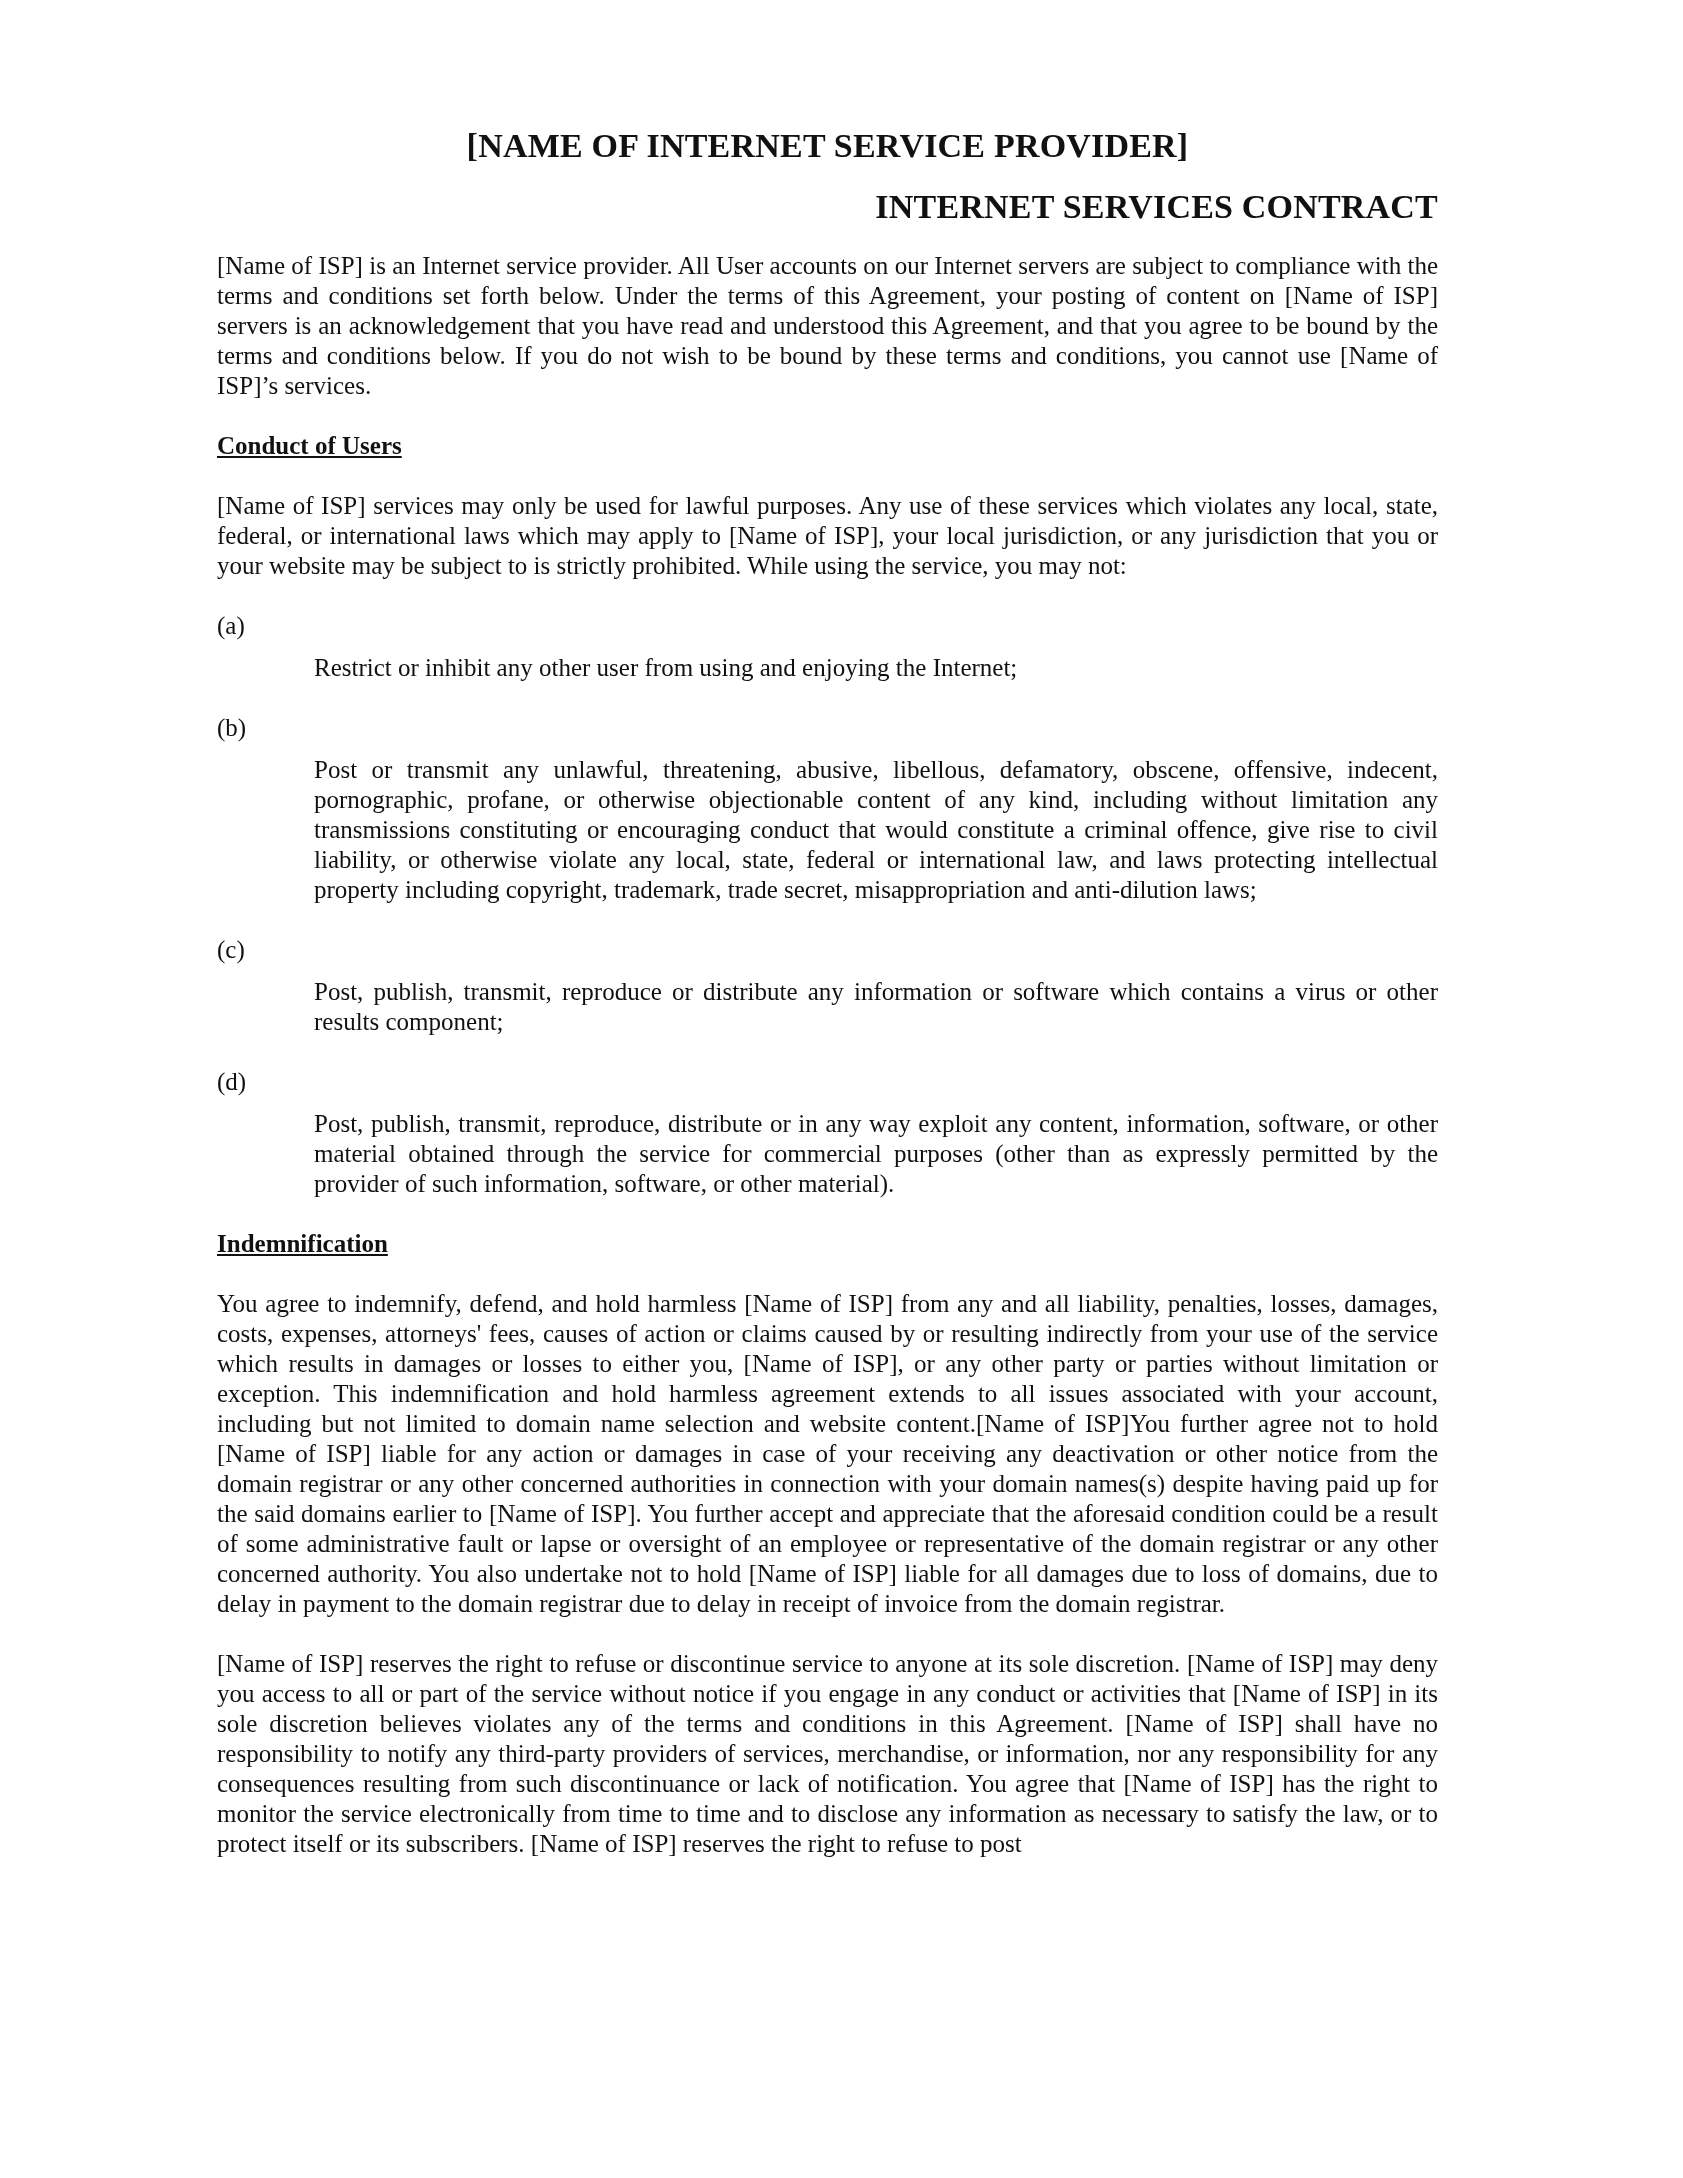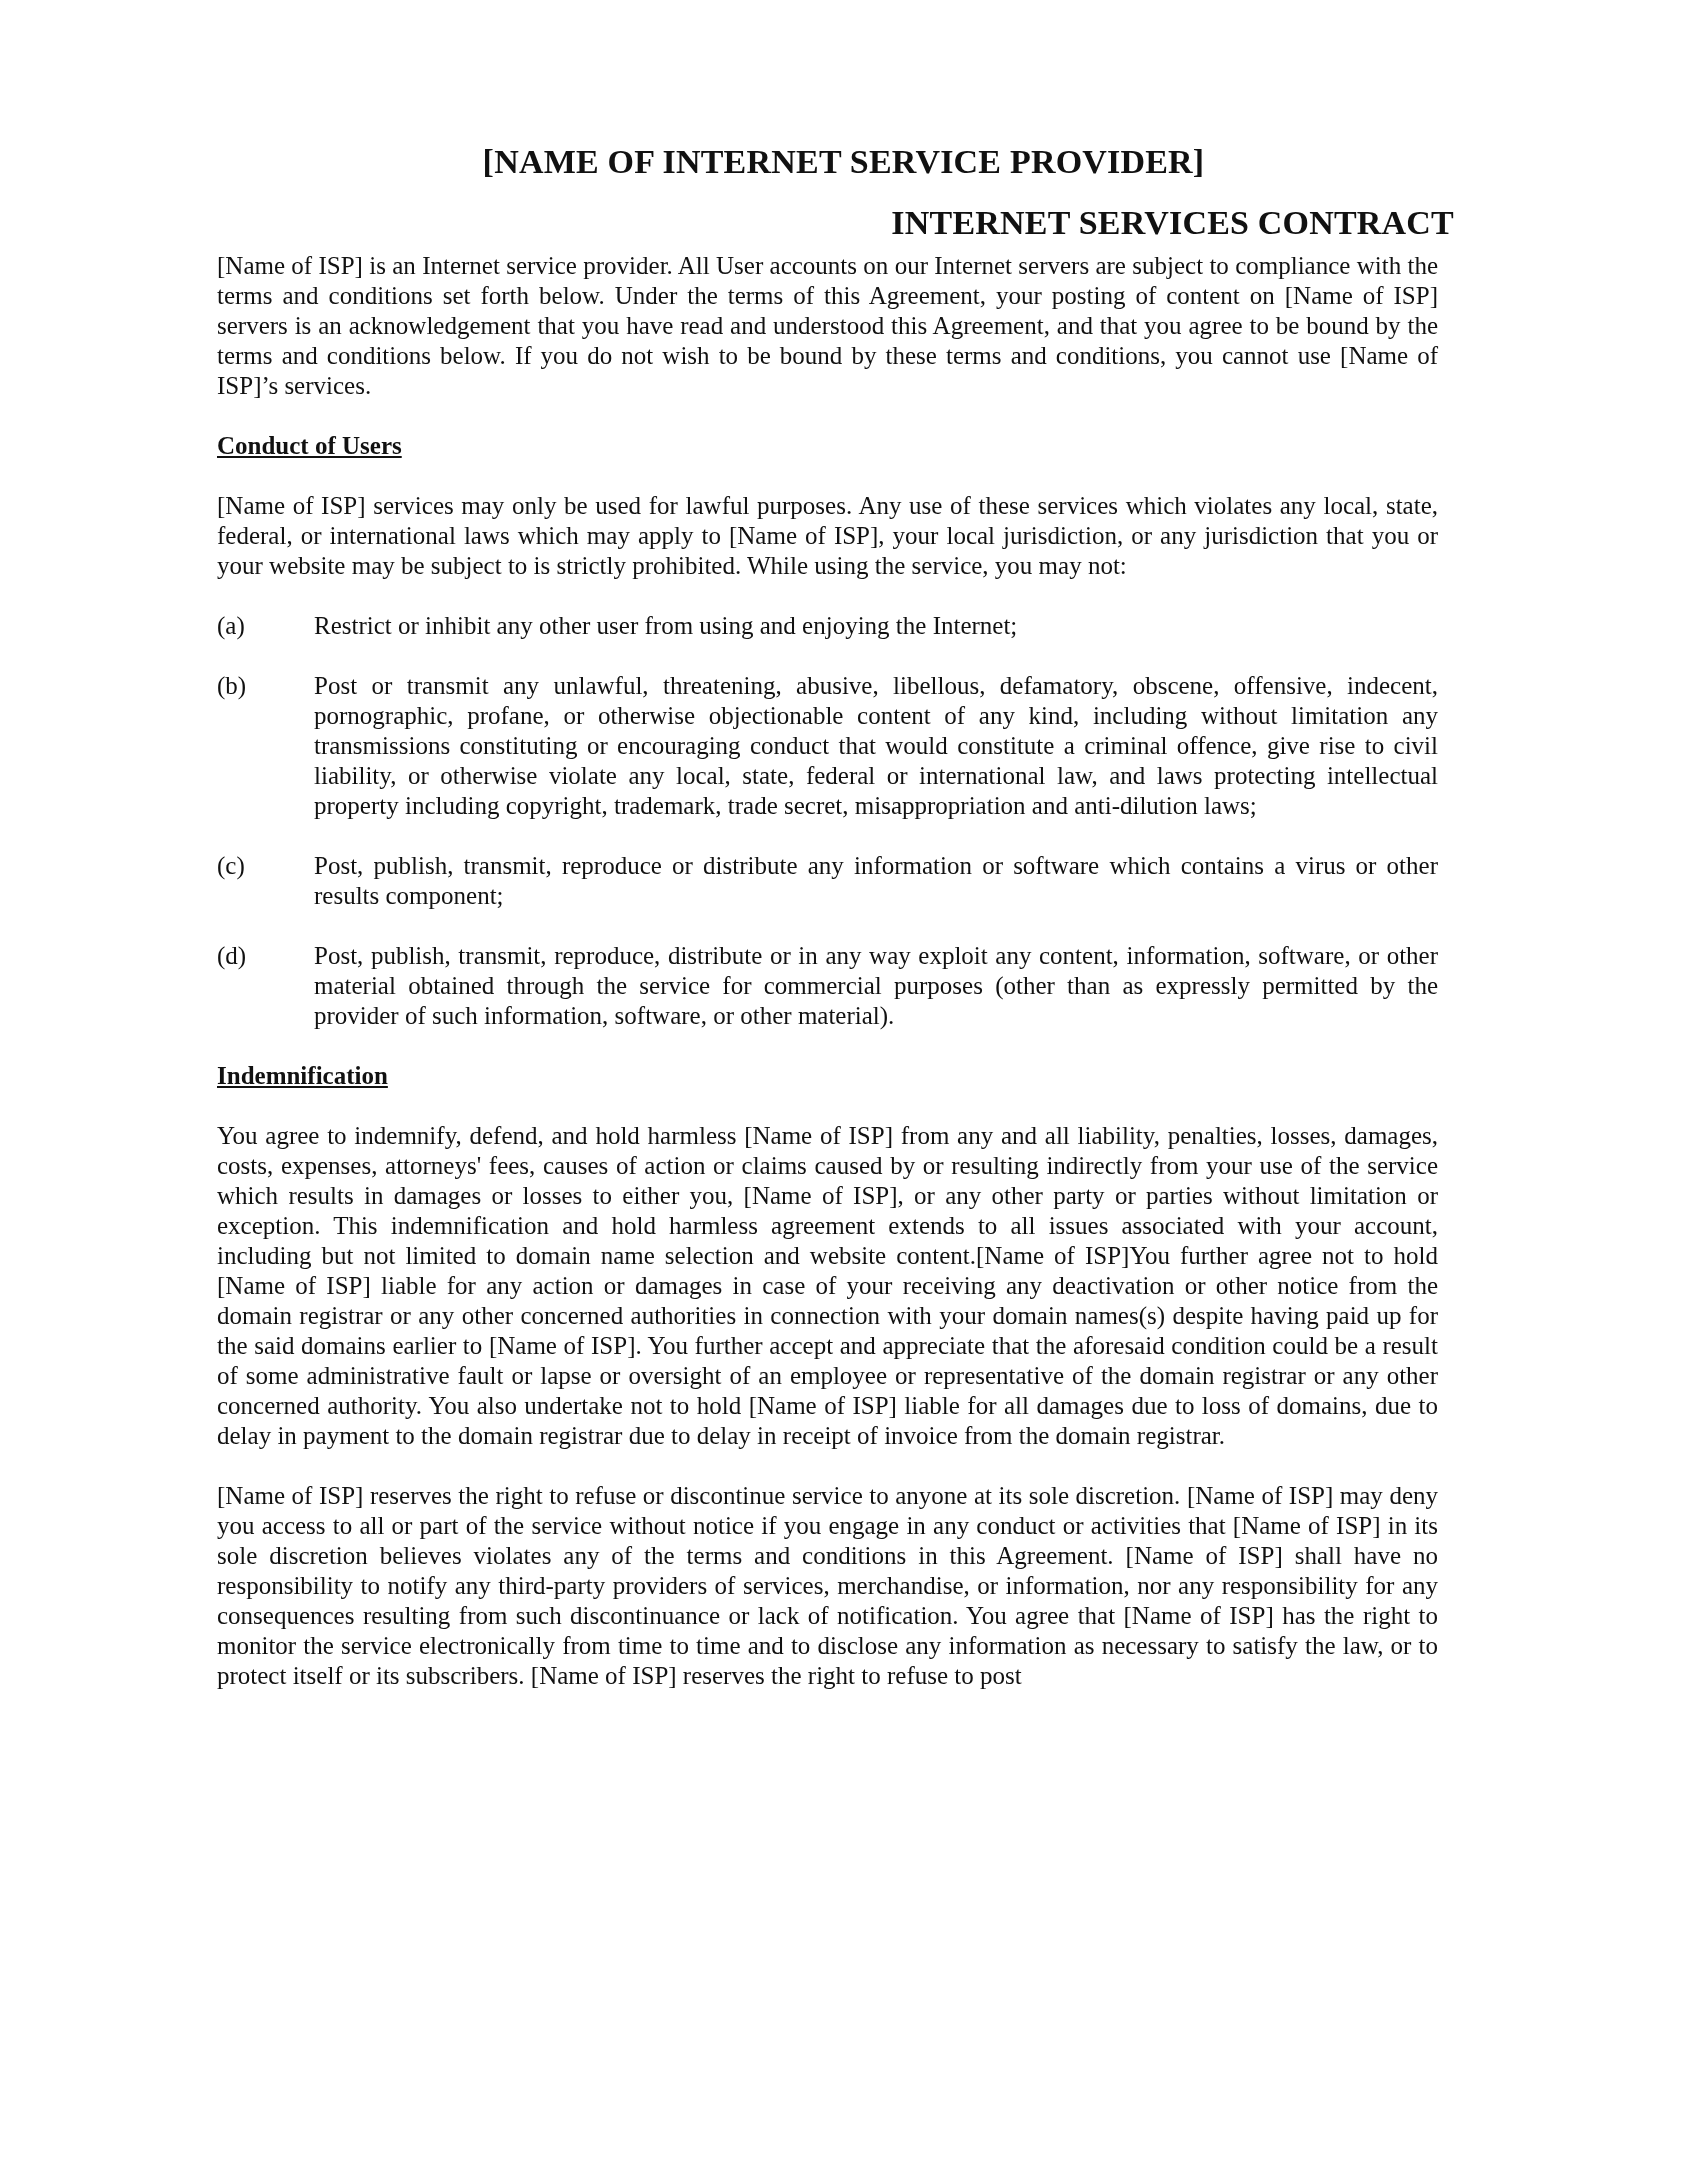--- a/index.html
+++ b/index.html
@@ -6,7 +6,7 @@
   body { width:1683px; height:2178px; position:relative; overflow:hidden;
          font-family:"Liberation Serif","DejaVu Serif",serif; color:#111; }
   .page { position:absolute; left:217px; top:0; width:1221px; }
-  .title { text-align:center; font-weight:bold; font-size:34px; margin:16px; letter-spacing:0.2px; }
+  .title { text-align:center; font-weight:bold; font-size:34px; margin:0; letter-spacing:0.2px; }
   #t1 { position:absolute; top:127px; width:100%; }
   #t2 { position:absolute; top:188px; width:100%;text-align:right; }
   .body { position:absolute; top:251px; width:100%; font-size:25px; line-height:30px; }

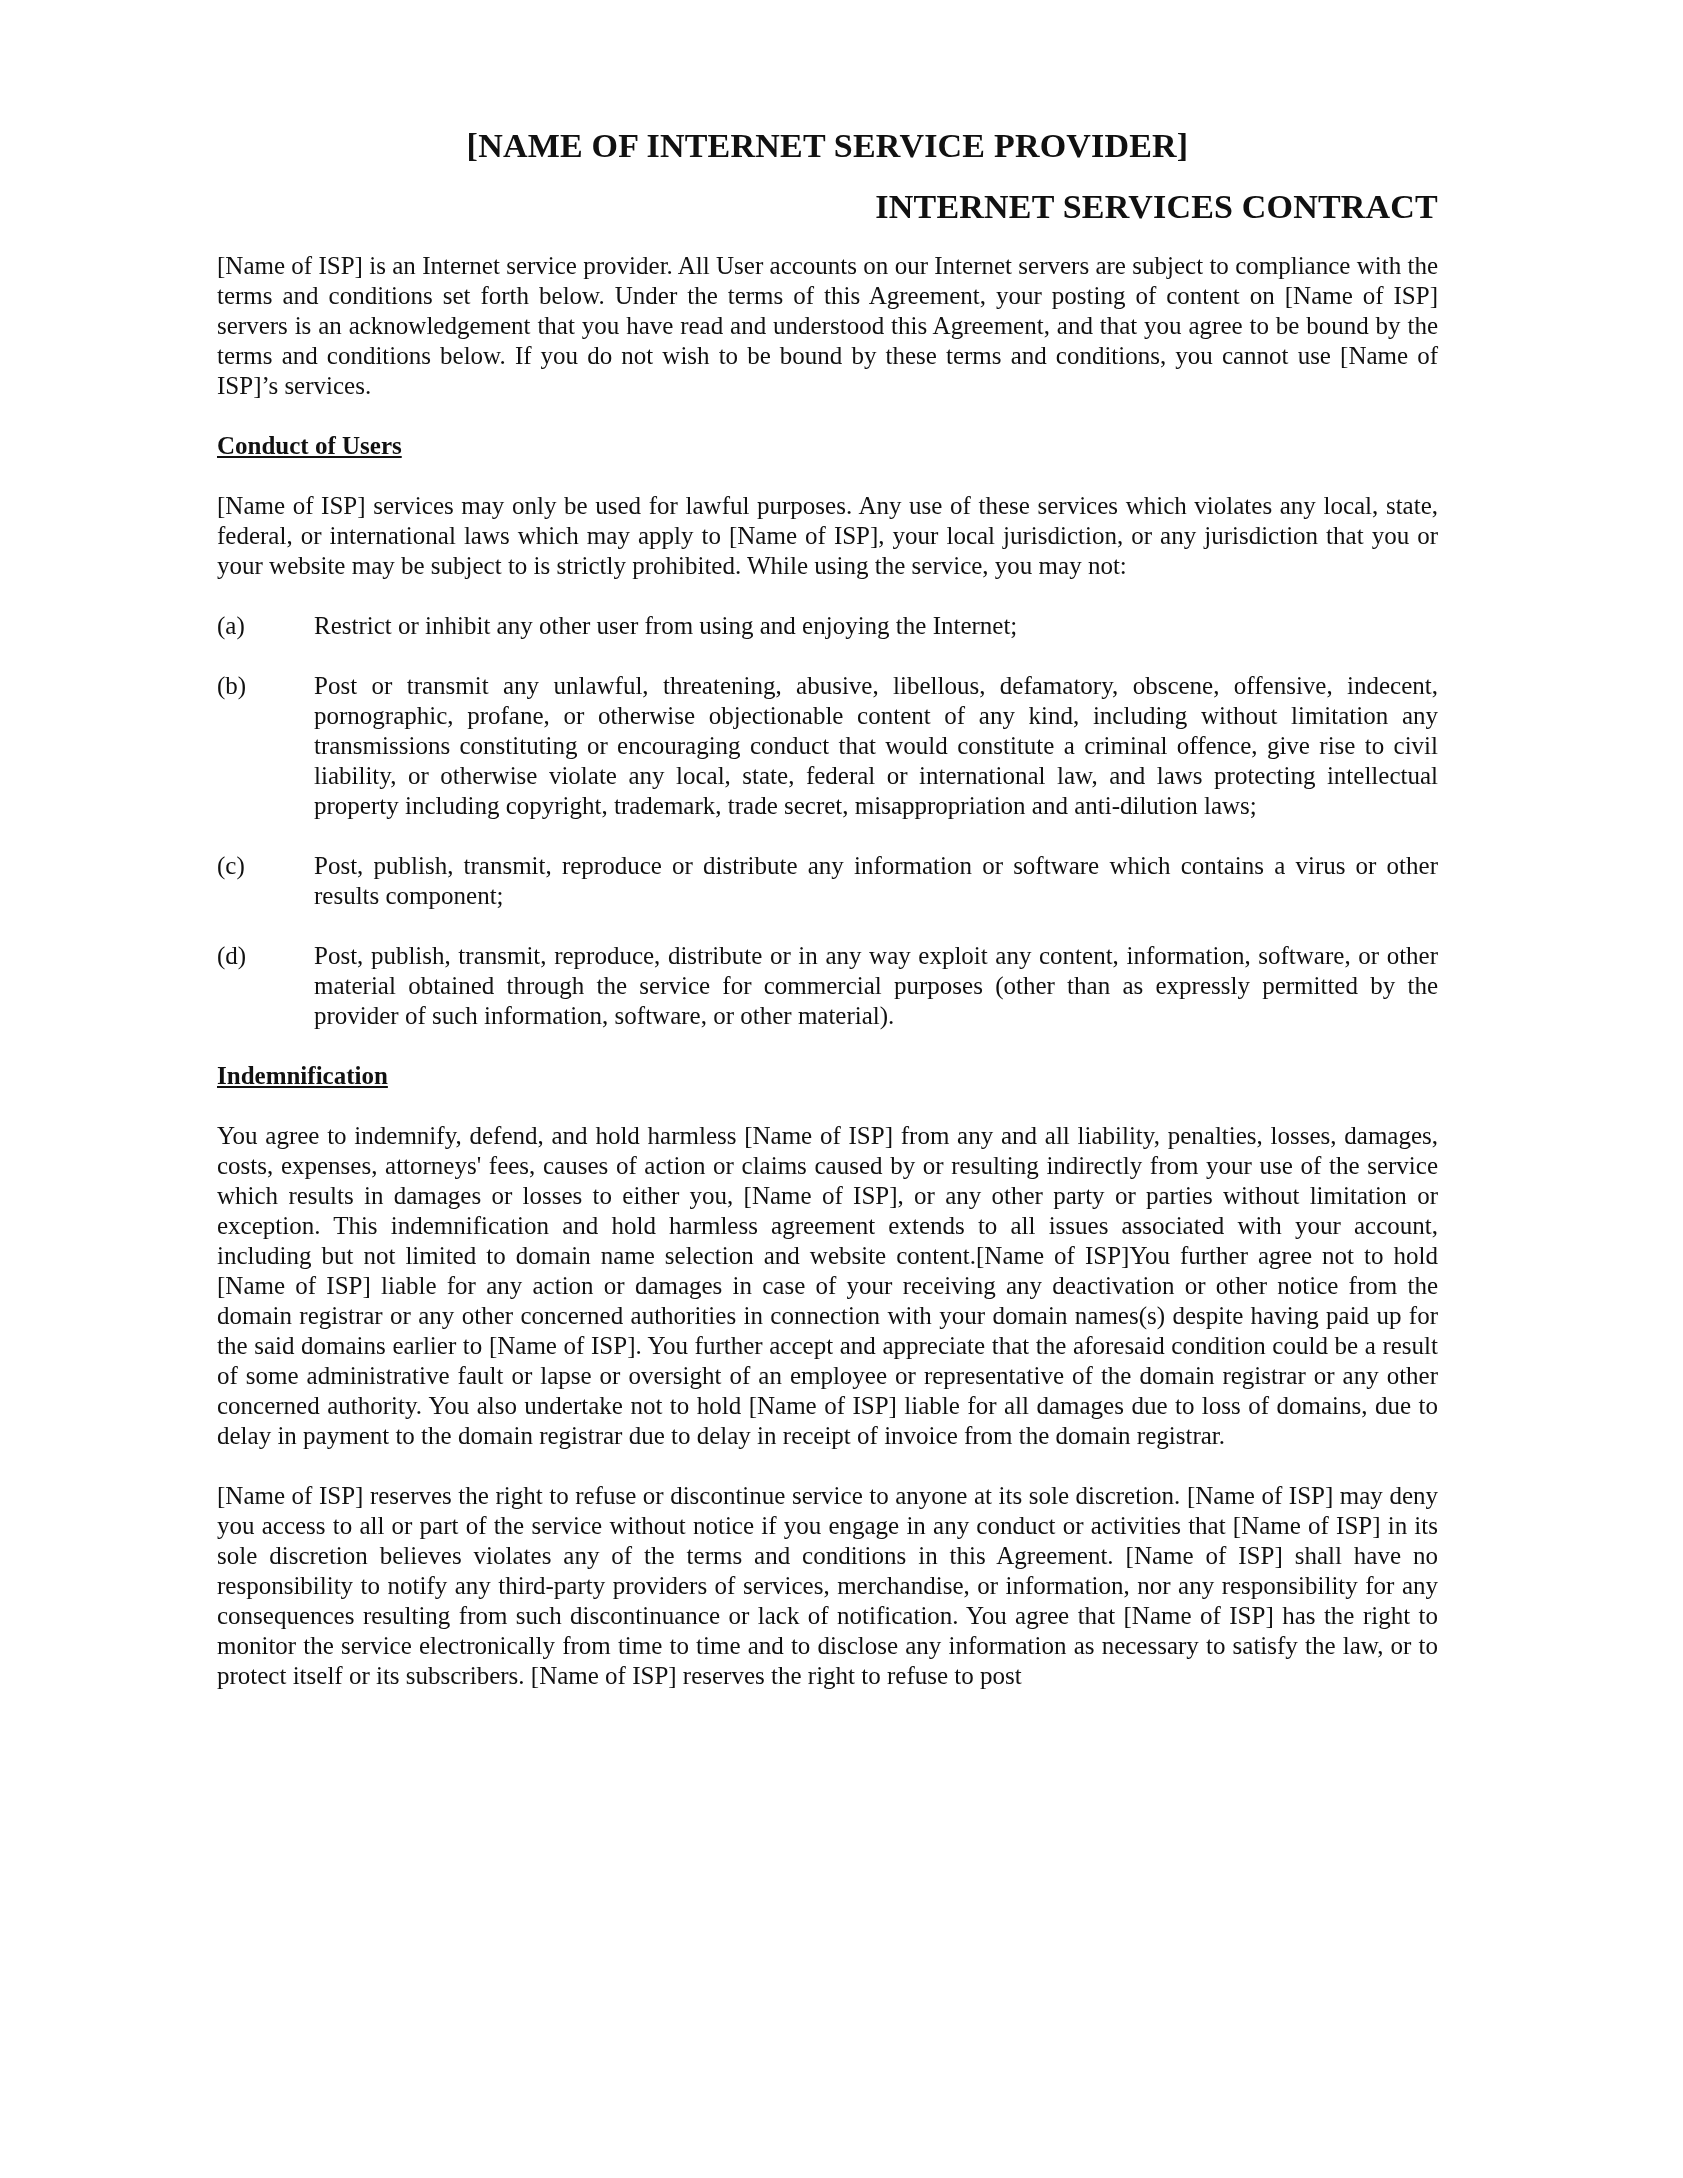--- a/index.html
+++ b/index.html
@@ -14,7 +14,7 @@
   h2 { font-size:25px; font-weight:bold; margin:0 0 30px 0; line-height:30px;text-decoration:underline; }
   .item { display:flex; margin:0 0 30px 0; }
   .item .lbl { width:97px; flex:none; }
-  .item .txt { flex:1; text-align:justify; }
+  .item .txt { flex:1; text-align:justify;margin-top:42px; }
 </style>
 </head>
 <body>

